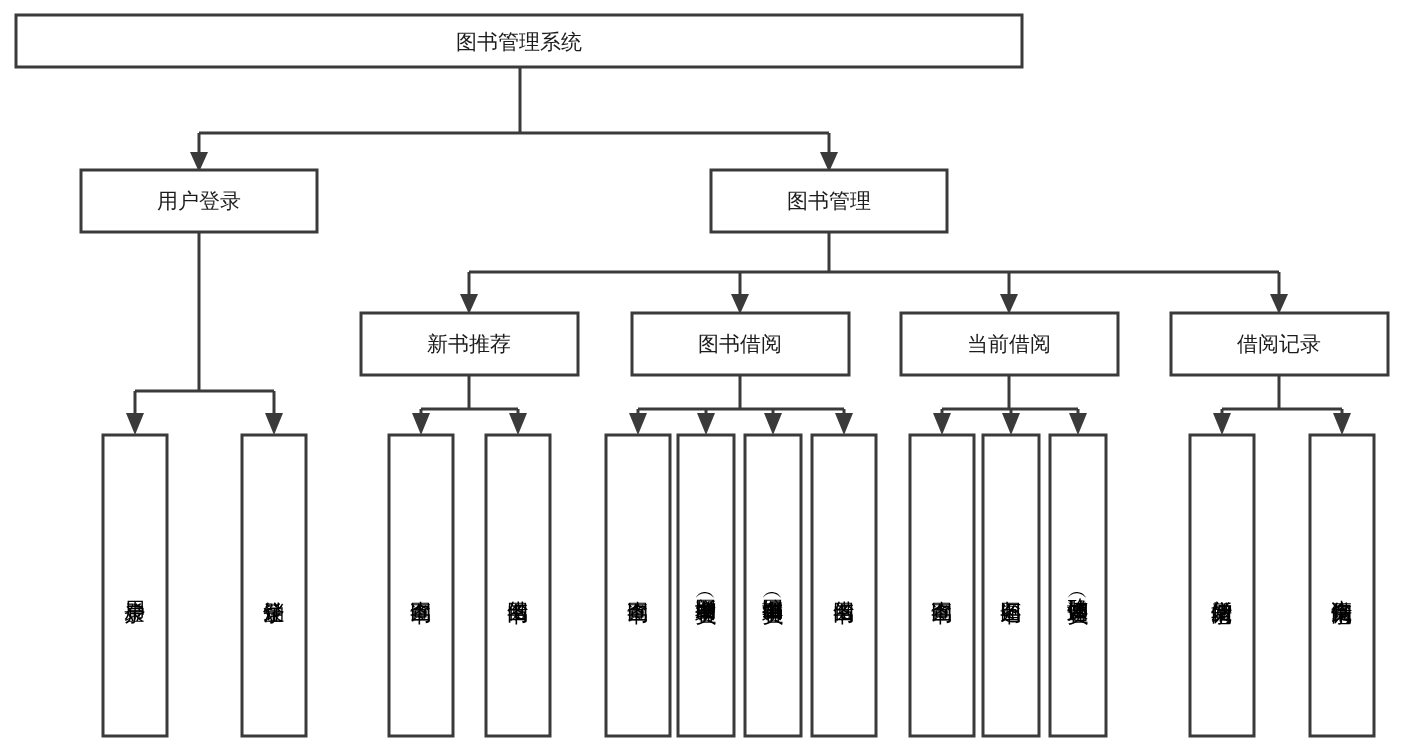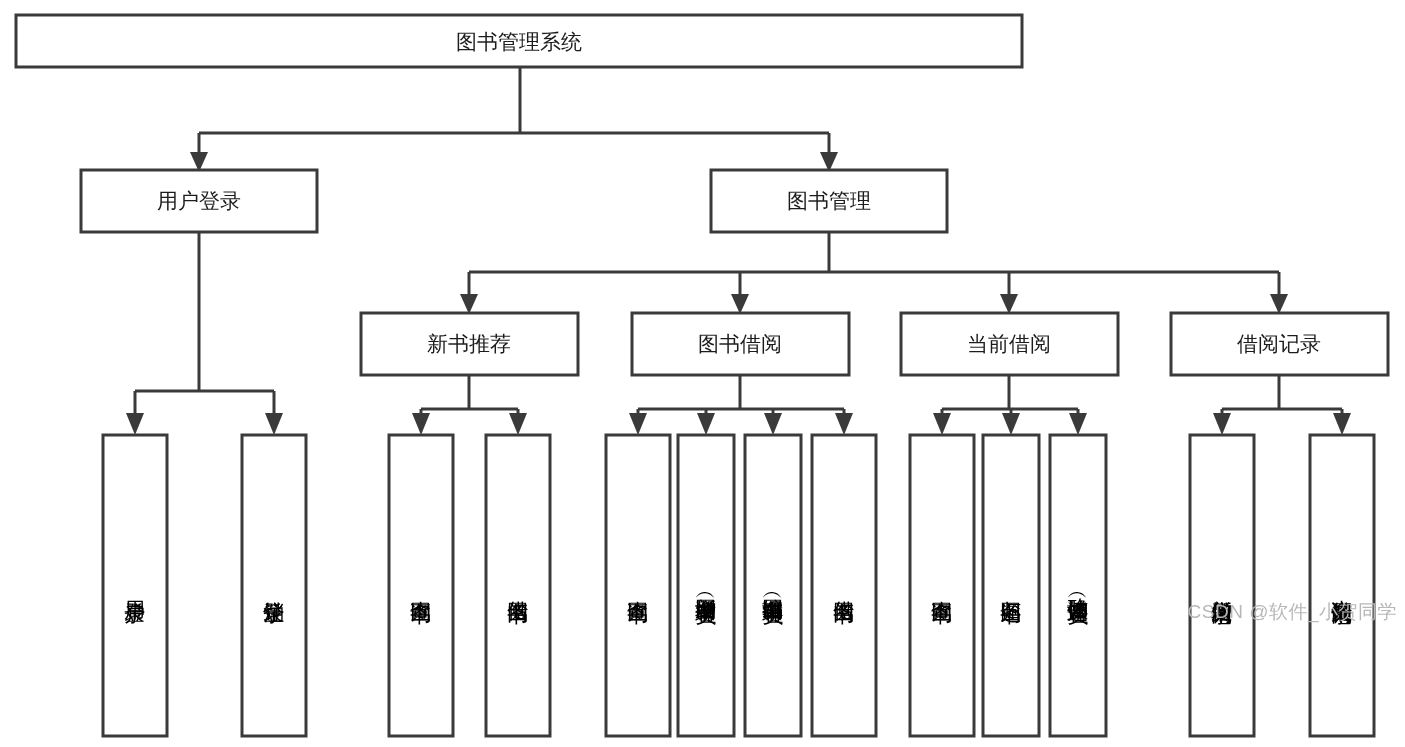--- a/index.html
+++ b/index.html
@@ -306,7 +306,6 @@
 
   </svg>
 
-  <div class="watermark">CSDN @软件_小贺同学</div>
 
 </div>
 

